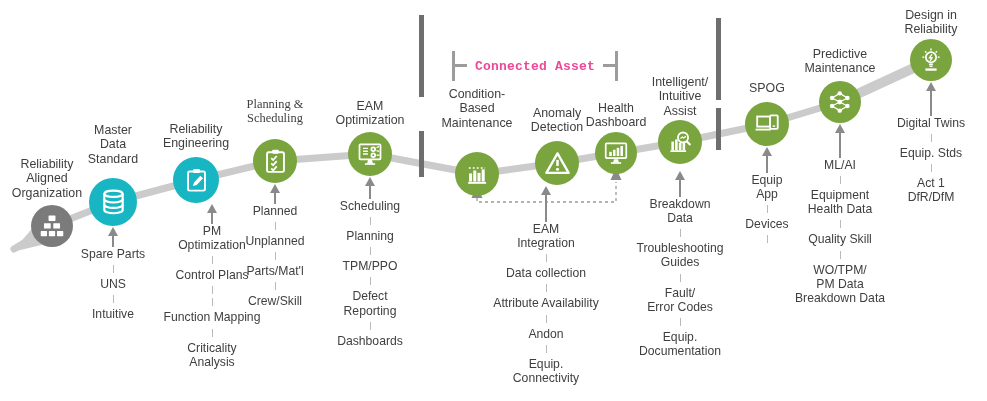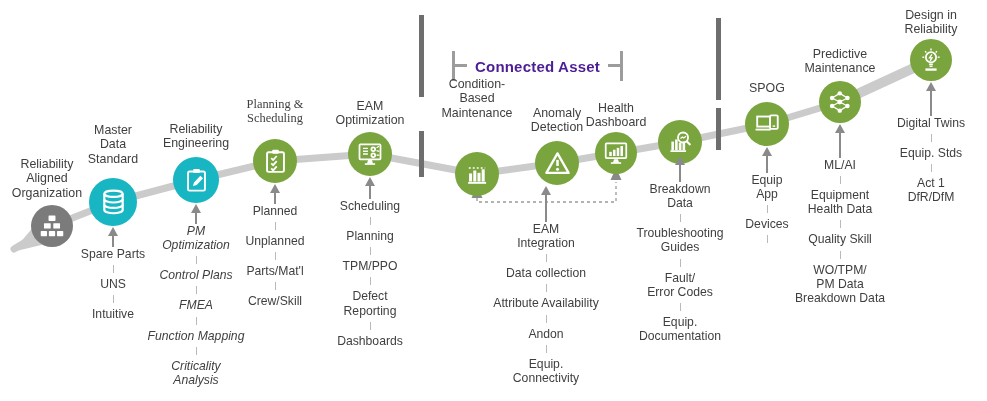--- a/index.html
+++ b/index.html
@@ -29,7 +29,7 @@
   .bkt-l::after{content:"";position:absolute;left:0;top:13px;width:12px;height:3px;background:#9c9c9c;}
   .bkt-r{border-right:3px solid #9c9c9c;}
   .bkt-r::after{content:"";position:absolute;right:0;top:13px;width:12px;height:3px;background:#9c9c9c;}
-  .ca-label{font-weight:bold;font-size:15px;color:#4c1d95;letter-spacing:.2px;}
+  .ca-label{font-weight:bold;font-size:13px;color:#ec4899;letter-spacing:.2px;font-family:Liberation Mono, monospace;}
 </style>
 </head>
 <body>

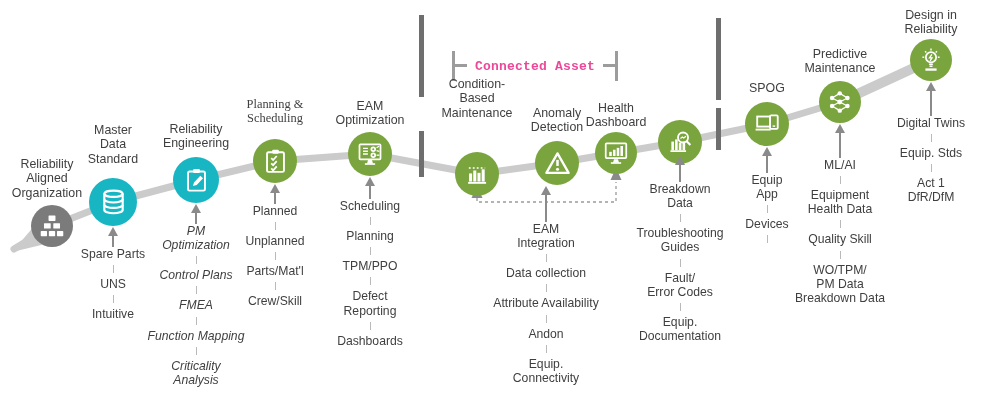--- a/index.html
+++ b/index.html
@@ -261,6 +261,9 @@
         </svg>
       </span>
     </div>
+    <div class="stage-title" style="left: 680px; top: 118px; width: 110px;">Intelligent/
+Intuitive
+Assist</div>
     <div class="chain" style="left: 680px; top: 156px;">
       <div>
         <div class="arr-h"></div>

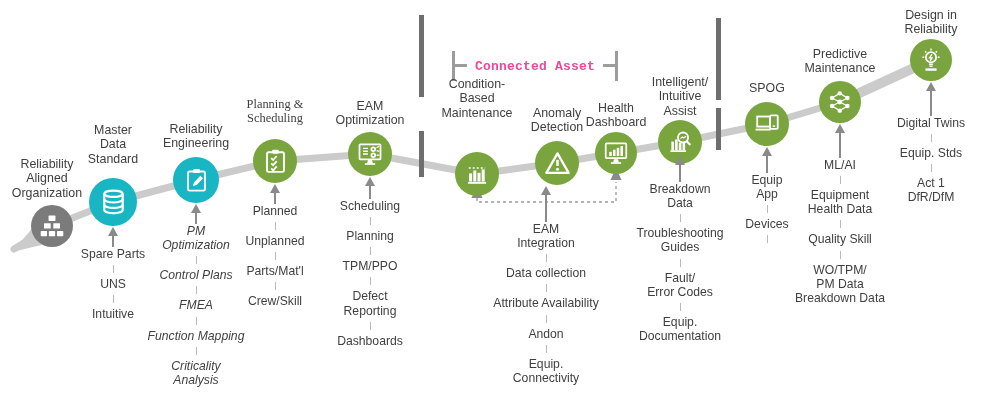--- a/index.html
+++ b/index.html
@@ -197,7 +197,7 @@
         </svg>
       </span>
     </div>
-    <div class="stage-title" style="left: 477px; top: 120px; width: 110px;">Condition-
+    <div class="stage-title" style="left: 477px; top: 130px; width: 110px;">Condition-
 Based
 Maintenance</div>
     <div class="node" style="left: 535px; top: 141px; width: 44px; height: 44px; background: rgb(122, 164, 62);">

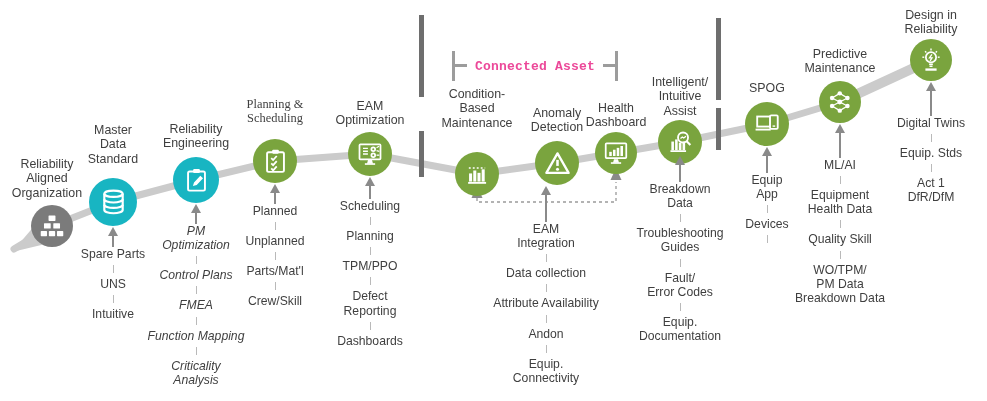--- a/index.html
+++ b/index.html
@@ -264,7 +264,7 @@
     <div class="stage-title" style="left: 680px; top: 118px; width: 110px;">Intelligent/
 Intuitive
 Assist</div>
-    <div class="chain" style="left: 680px; top: 156px;">
+    <div class="chain" style="left: 680px; top: 171px;">
       <div>
         <div class="arr-h"></div>
         <div class="arr-s" style="height:17px"></div>

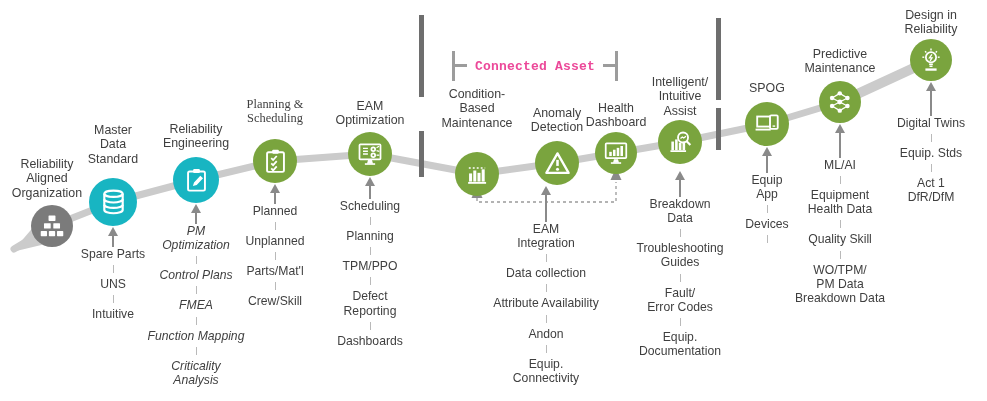--- a/index.html
+++ b/index.html
@@ -108,7 +108,7 @@
     </div>
     <div class="stage-title" style="left: 196px; top: 151px; width: 110px;">Reliability
 Engineering</div>
-    <div class="chain" style="left: 196px; top: 204px; font-style: italic;">
+    <div class="chain" style="left: 212px; top: 204px;">
       <div>
         <div class="arr-h"></div>
         <div class="arr-s" style="height:11px"></div>

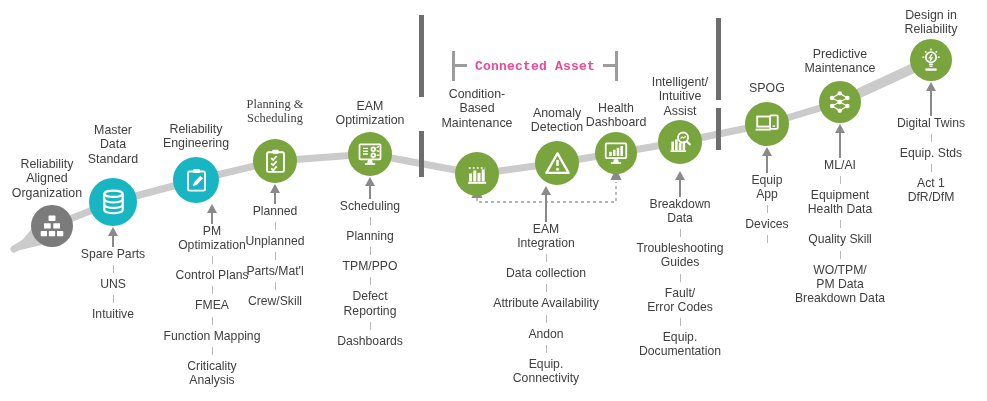--- a/index.html
+++ b/index.html
@@ -118,7 +118,6 @@
       <div class="sep"></div>
       <div class="chain-item">Control Plans</div>
       <div class="sep"></div>
-      <div class="chain-item">FMEA</div>
       <div class="sep"></div>
       <div class="chain-item">Function Mapping</div>
       <div class="sep"></div>

